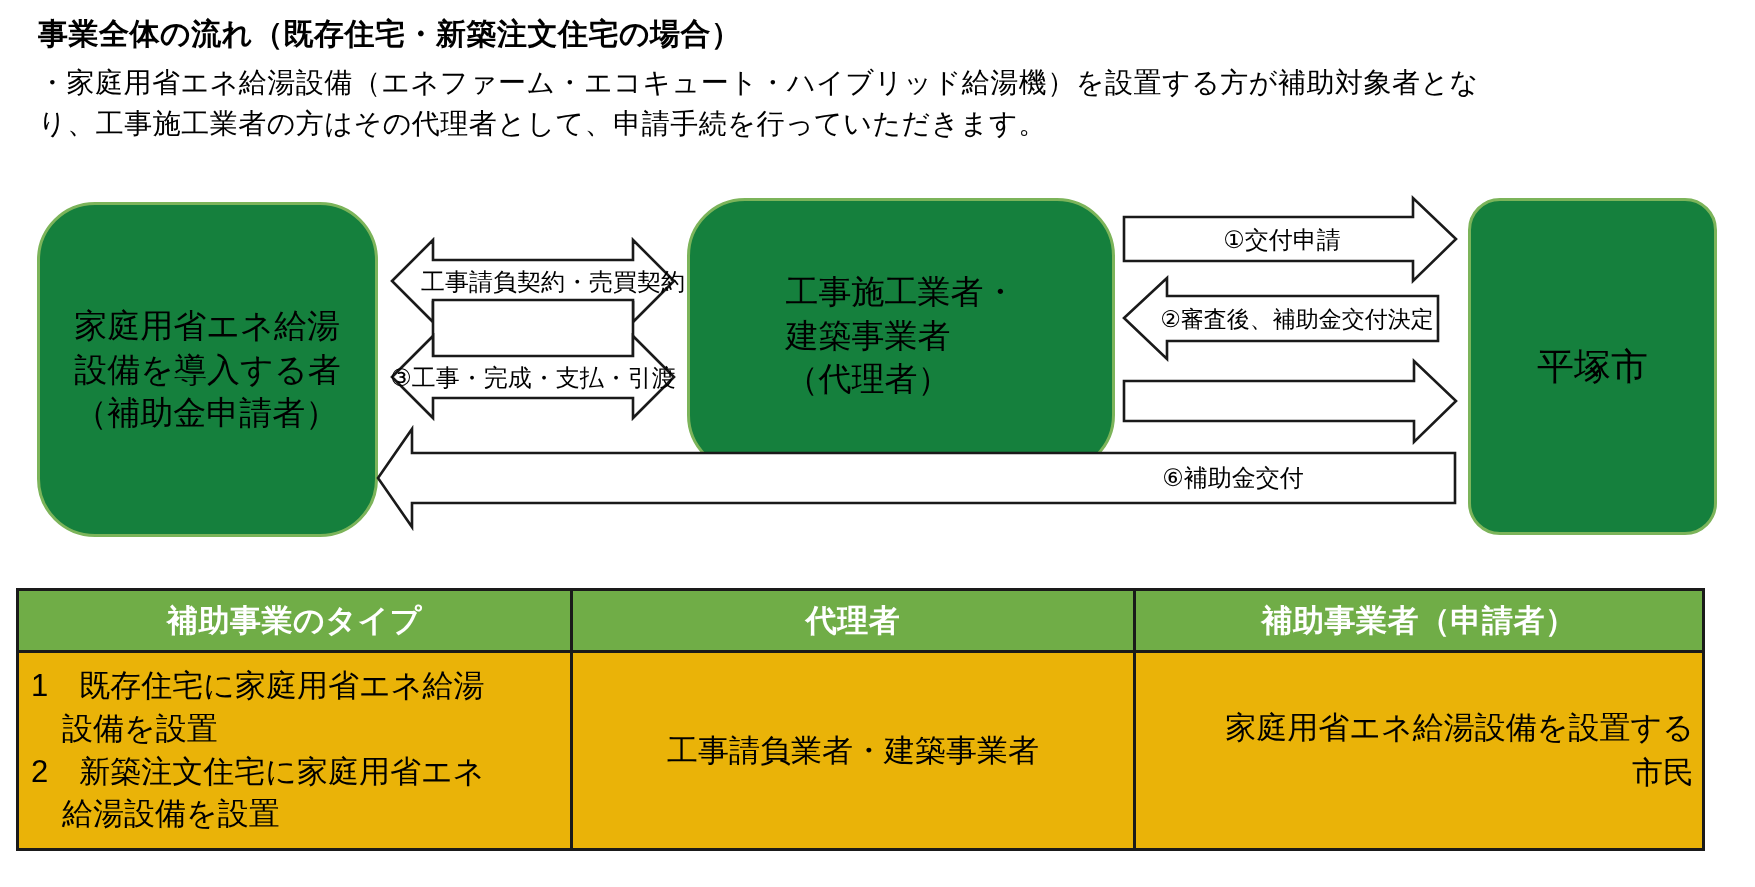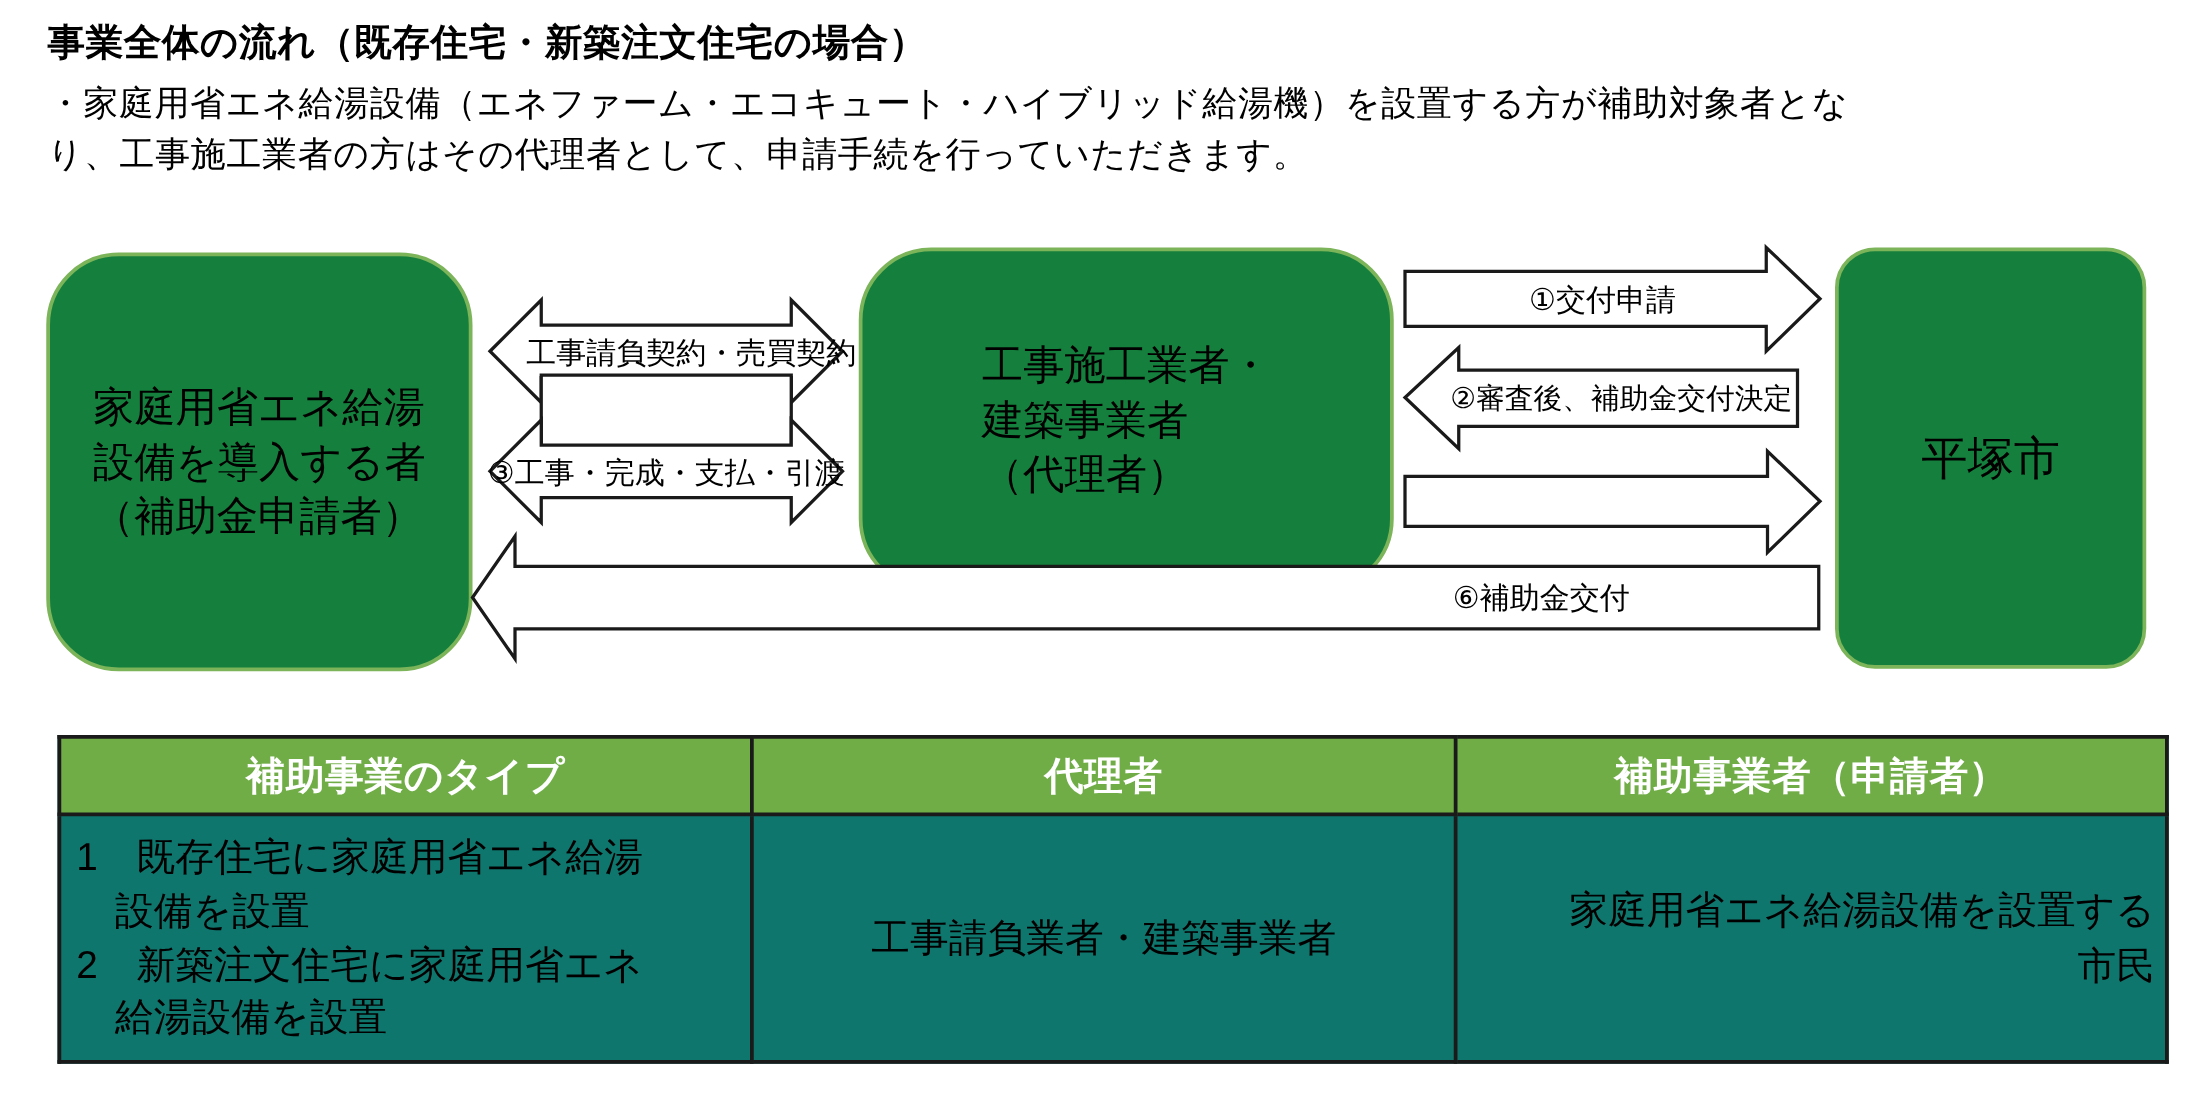--- a/index.html
+++ b/index.html
@@ -72,12 +72,12 @@
   .alabel-small { font-size: 23px; }
   table.subsidy {
     position: absolute;
-    left: 46px; top: 588px;
+    left: 16px; top: 588px;
     width: 1686px;
     height: 263px;
     border-collapse: collapse;
     table-layout: fixed;
-    background: #0f766e;
+    background: #eab308;
   }
   table.subsidy th, table.subsidy td {
     border: 3px solid #1a1a1a;

